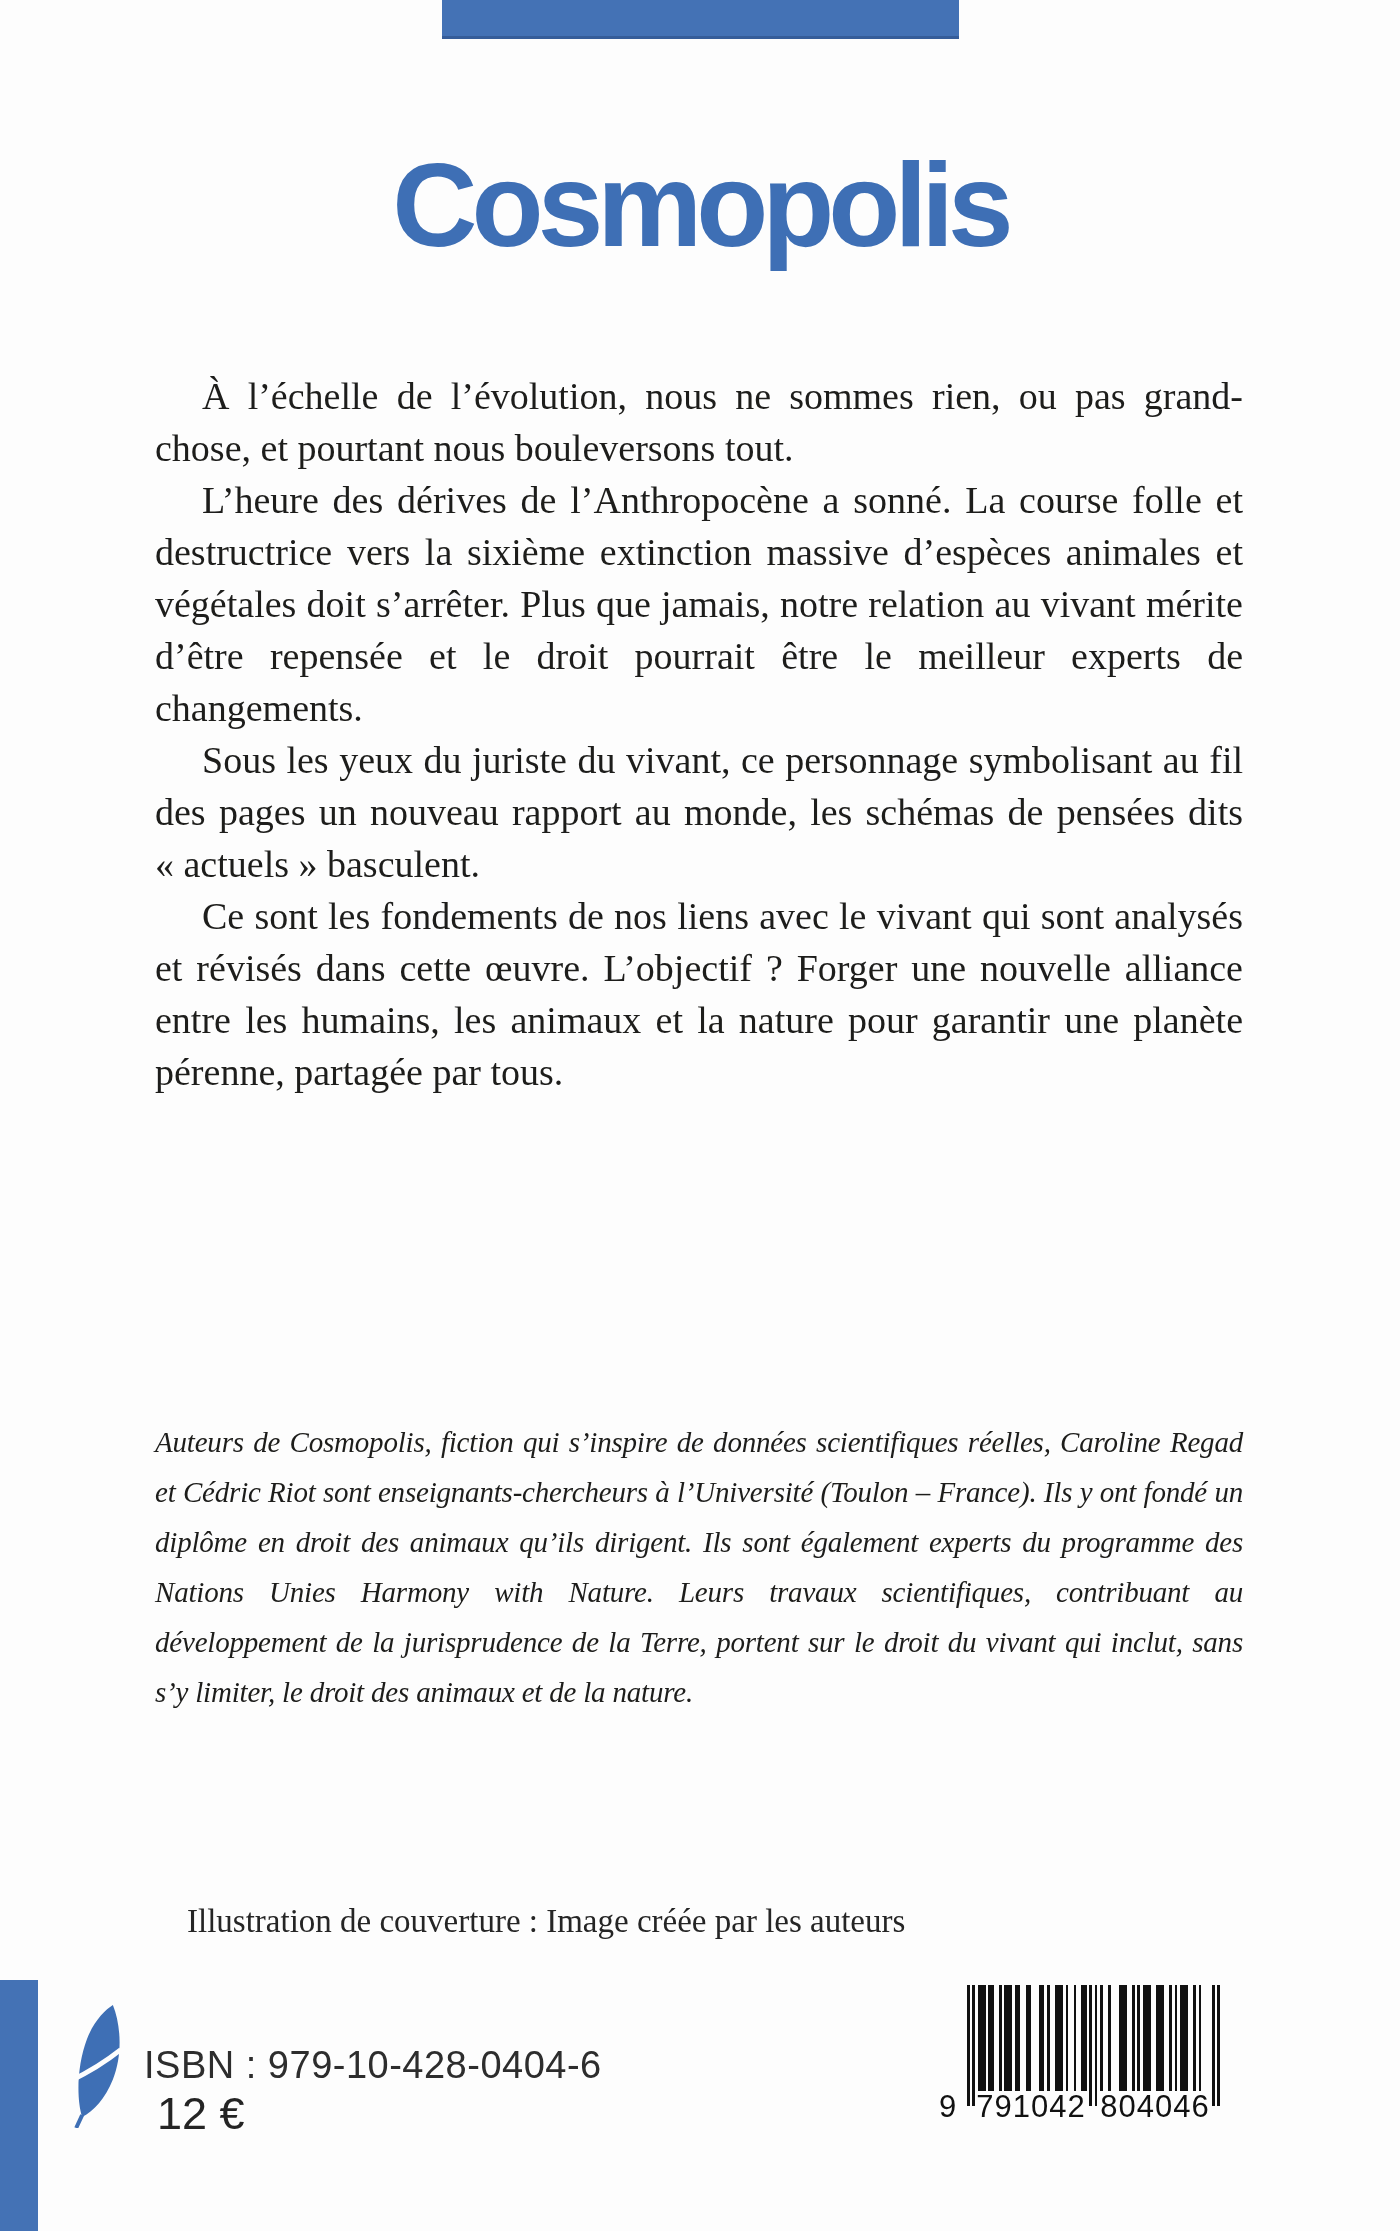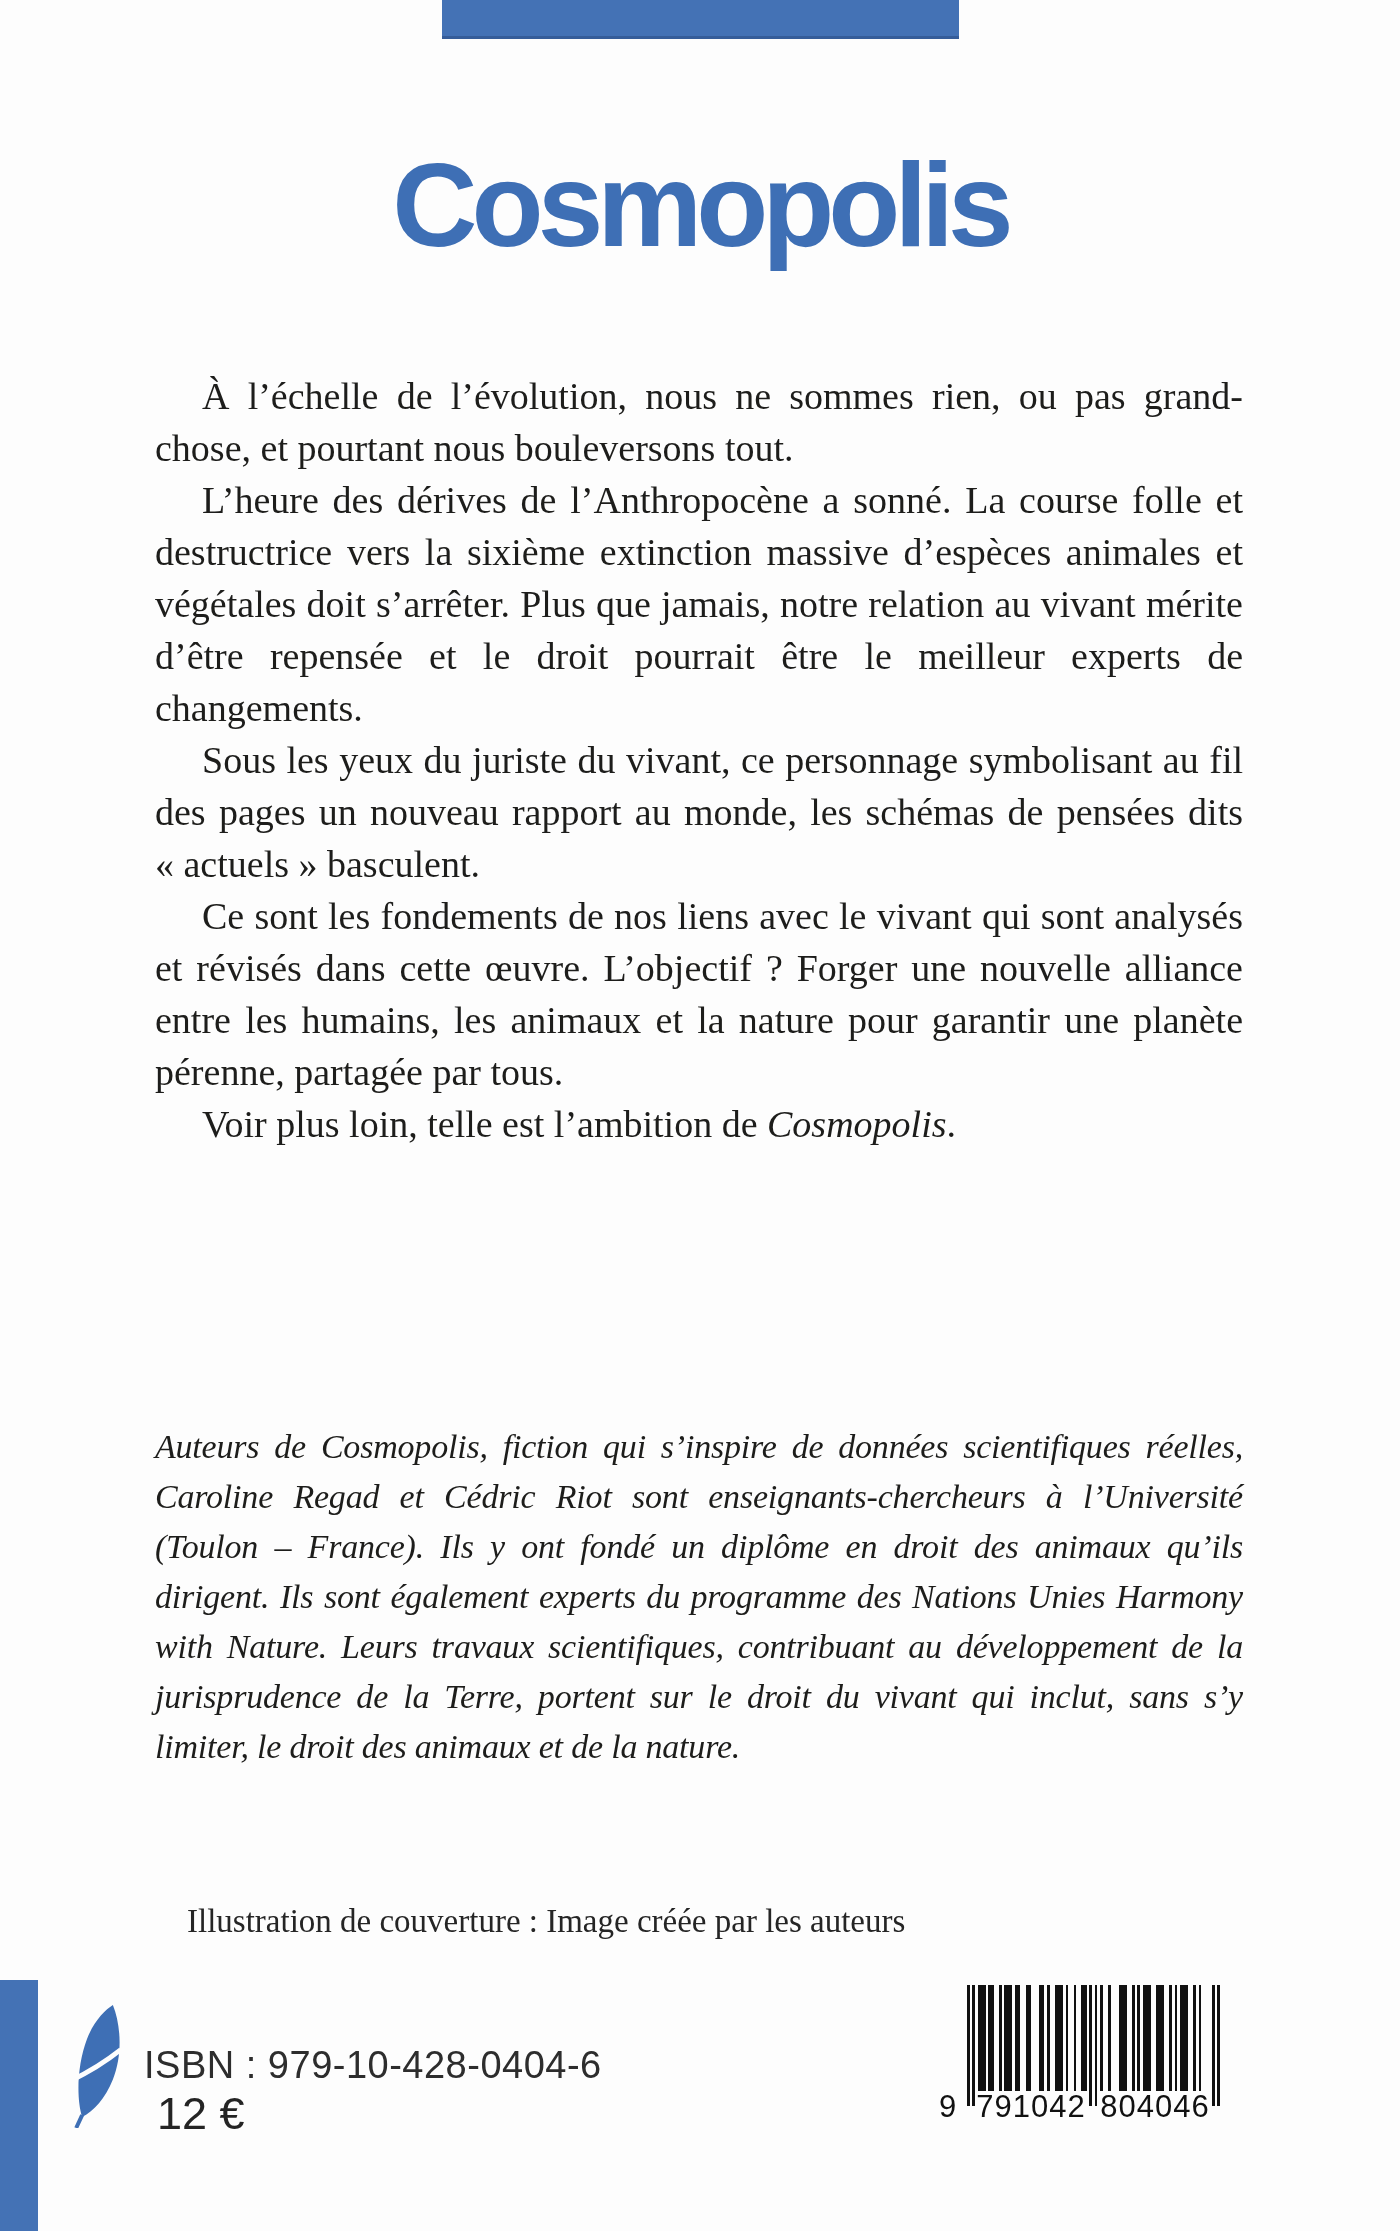--- a/index.html
+++ b/index.html
@@ -135,7 +135,6 @@
       <p><span>L’heure des dérives de l’Anthropocène a sonné. La course folle et destructrice vers la sixième extinction massive d’espèces animales et végétales doit s’arrêter. Plus que jamais, notre relation au vivant mérite d’être repensée et le droit pourrait être le meilleur experts de changements.</span></p>
       <p><span>Sous les yeux du juriste du vivant, ce personnage symbolisant au fil des pages un nouveau rapport au monde, les schémas de pensées dits «&nbsp;actuels&nbsp;» basculent.</span></p>
       <p><span>Ce sont les fondements de nos liens avec le vivant qui sont analysés et révisés dans cette œuvre. L’objectif&nbsp;? Forger une nouvelle alliance entre les humains, les animaux et la nature pour garantir une planète pérenne, partagée par tous.</span></p>
-      <p><span>Voir plus loin, telle est l’ambition de </span><span class="it">Cosmopolis</span><span>.</span></p>
     </div>
 
   <p class="authors-note">Auteurs de Cosmopolis, fiction qui s’inspire de données scientifiques réelles, Caroline Regad et Cédric Riot sont enseignants-chercheurs à l’Université (Toulon – France). Ils y ont fondé un diplôme en droit des animaux qu’ils dirigent. Ils sont également experts du programme des Nations Unies Harmony with Nature. Leurs travaux scientifiques, contribuant au développement de la jurisprudence de la Terre, portent sur le droit du vivant qui inclut, sans s’y limiter, le droit des animaux et de la nature.</p>

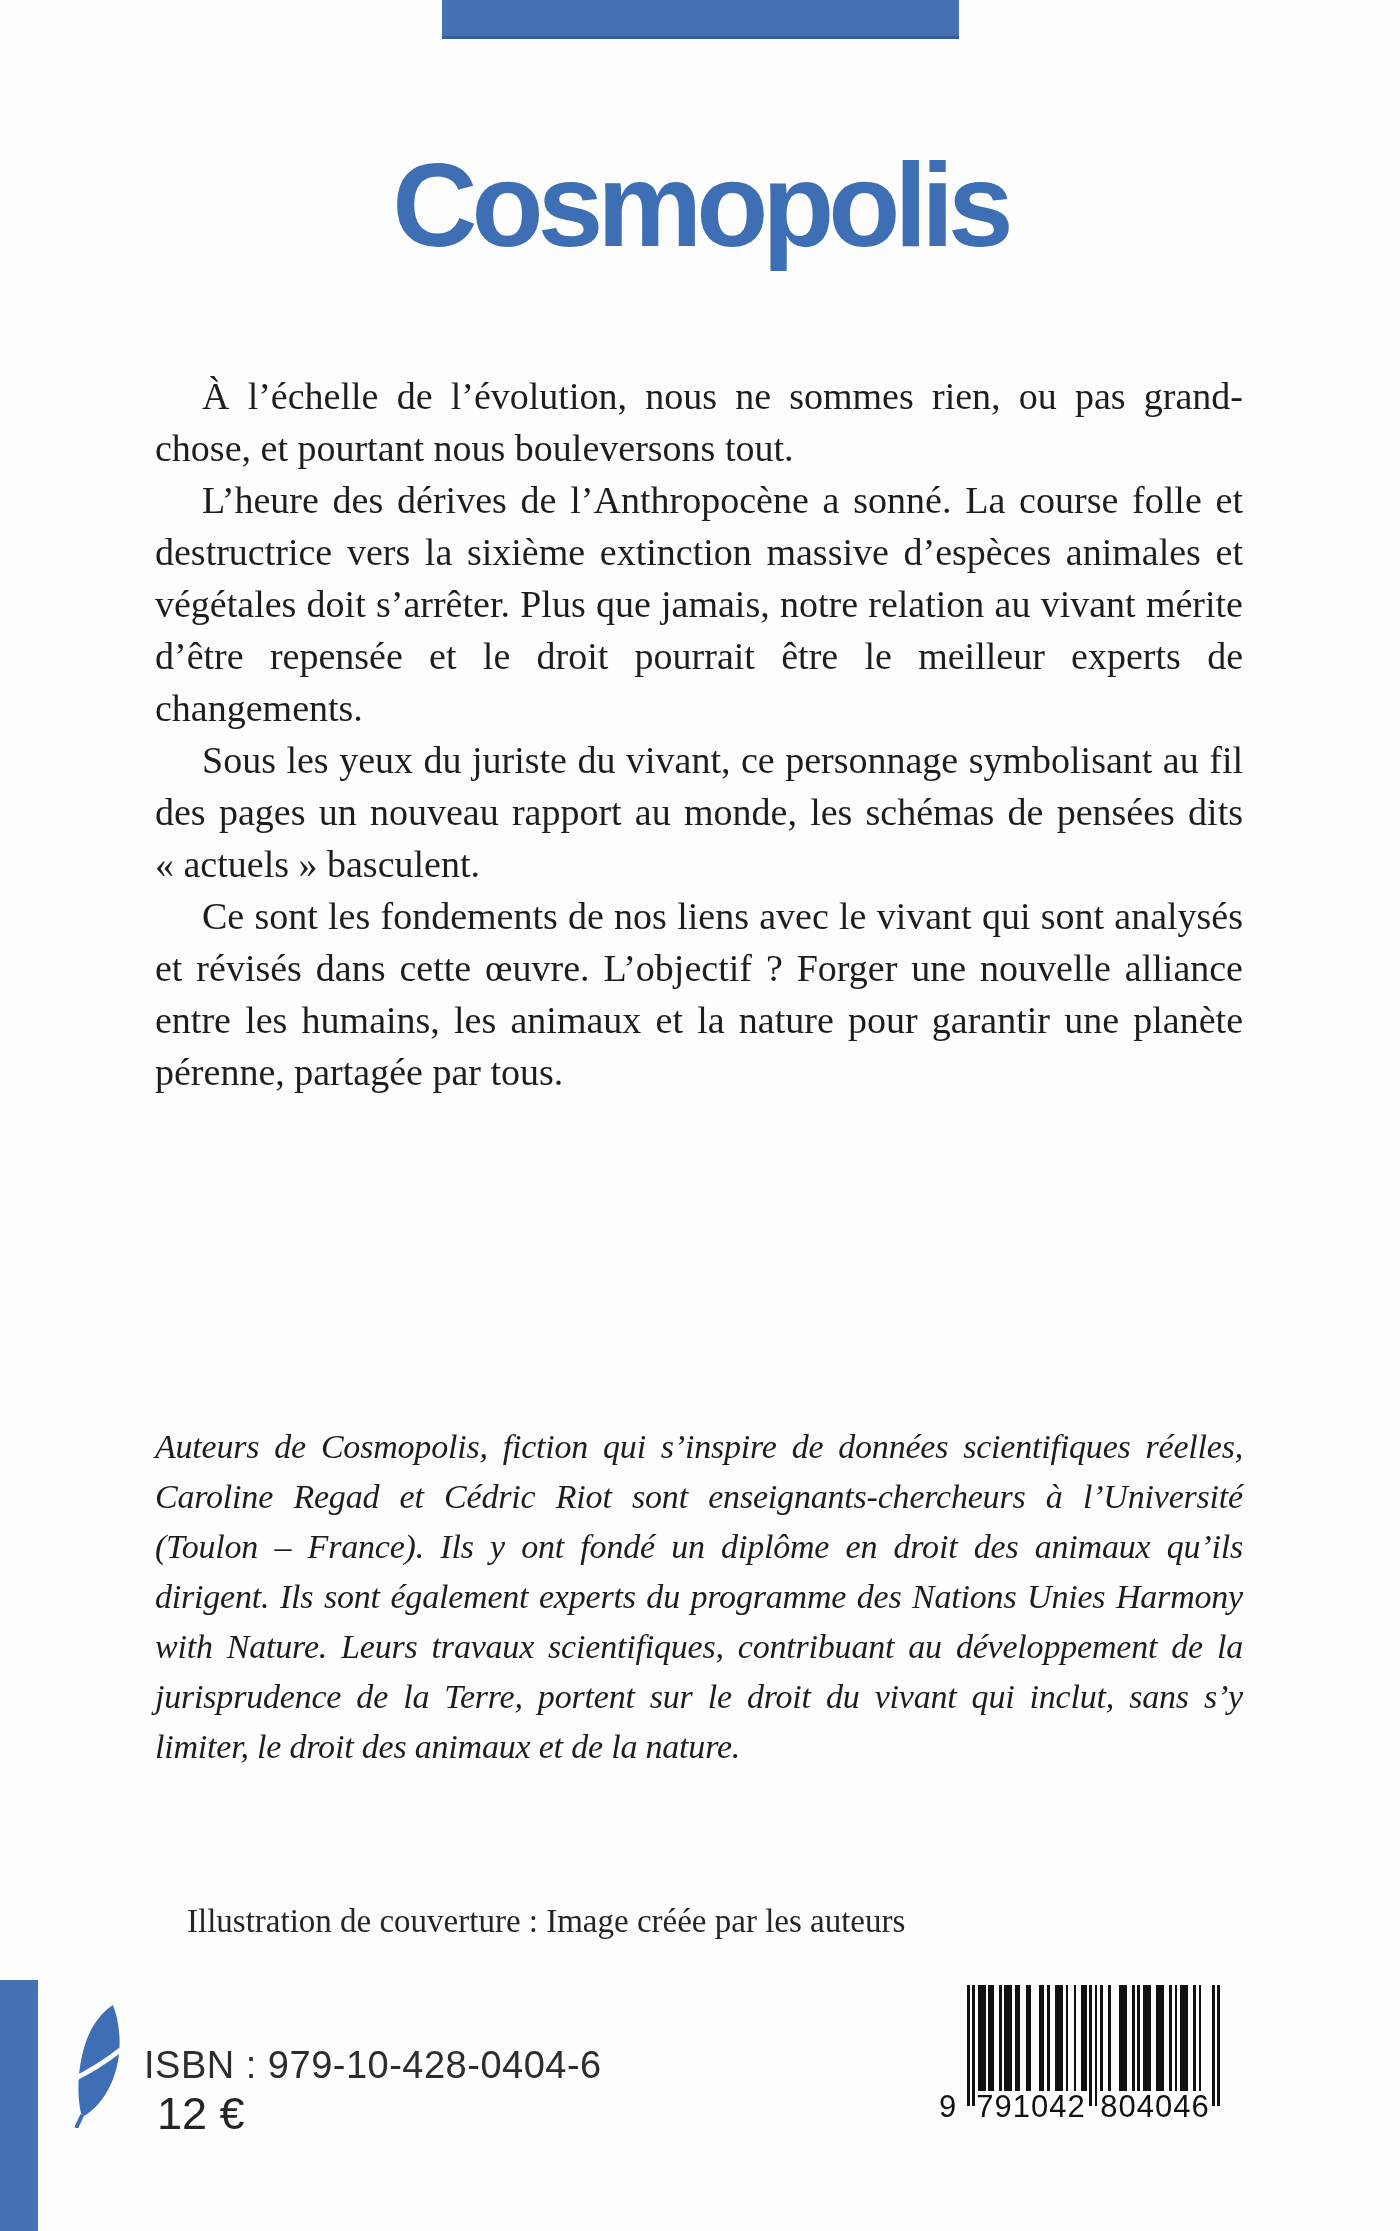--- a/index.html
+++ b/index.html
@@ -52,7 +52,7 @@
     position: absolute;
     left: 155px; top: 1388px;
     width: 1088px;
-    font-size: 34px;
+    font-size: 29px;
     line-height: 50px;
     font-style: italic;
     text-align: justify;

